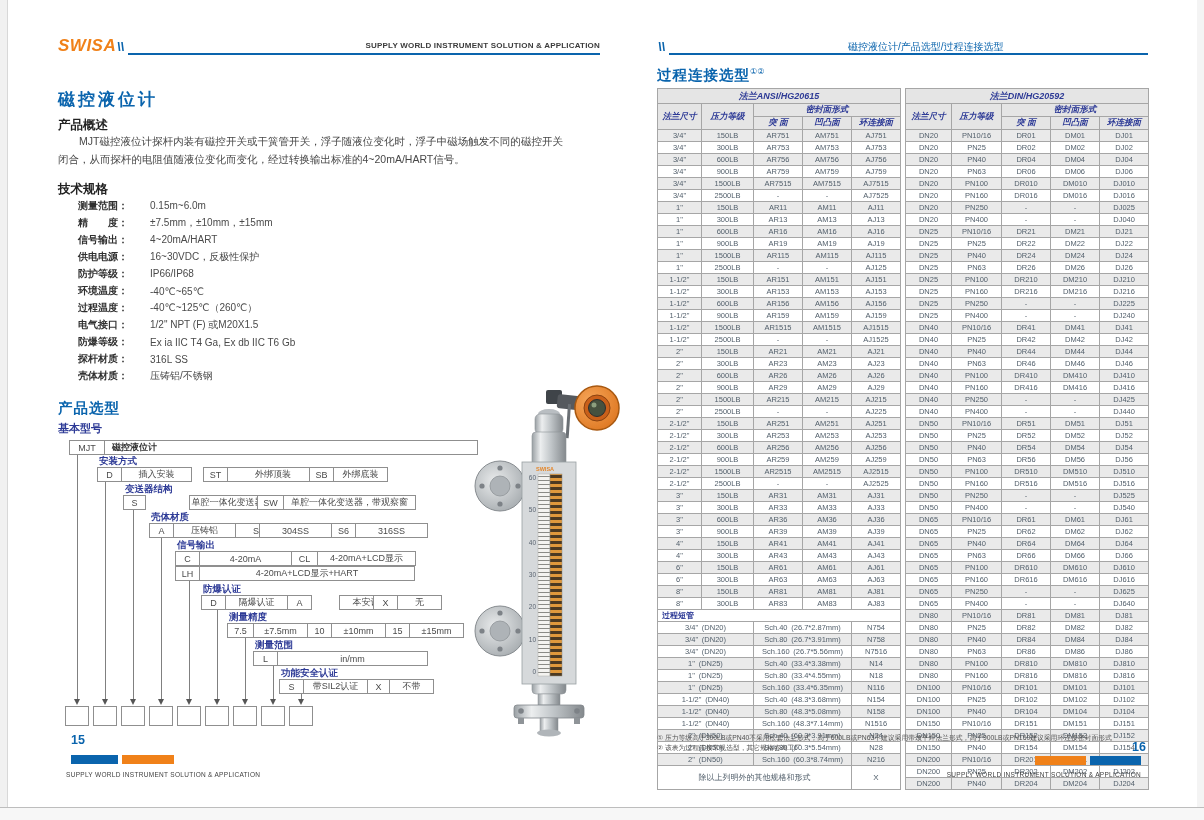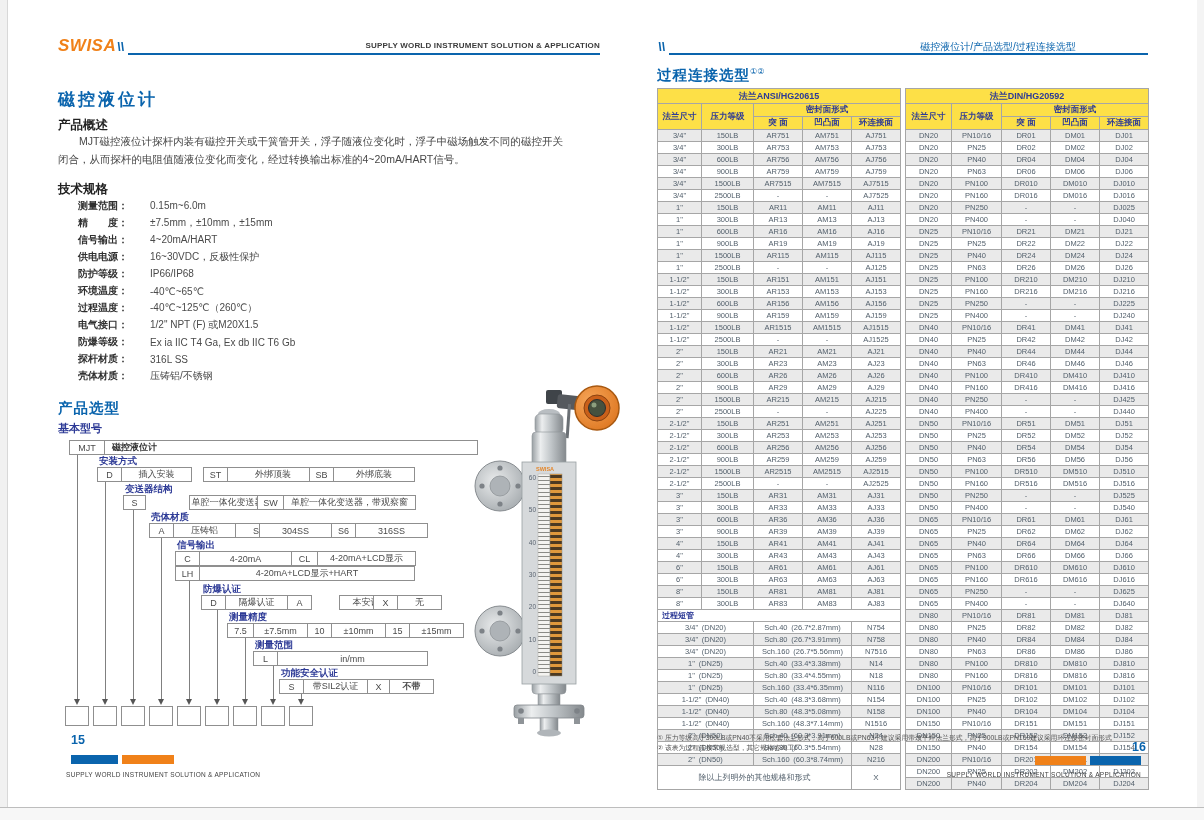--- a/index.html
+++ b/index.html
@@ -290,7 +290,7 @@
 
     <span class="abs slashes" style="left:38px;top:39px;">\\</span>
     <div class="abs hline" style="left:49px;top:53px;width:479px;"></div>
-    <div class="abs breadcrumb" style="left:228px;top:40px;width:300px;text-align:center;">磁控液位计/产品选型/过程连接选型</div>
+    <div class="abs breadcrumb" style="left:228px;top:40px;width:300px;text-align:left;">磁控液位计/产品选型/过程连接选型</div>
 
     <div class="abs" style="left:37px;top:66px;">
       <span class="h2-blue">过程连接选型</span><sup style="font-size:8px;color:#0a64ad;">①②</sup>

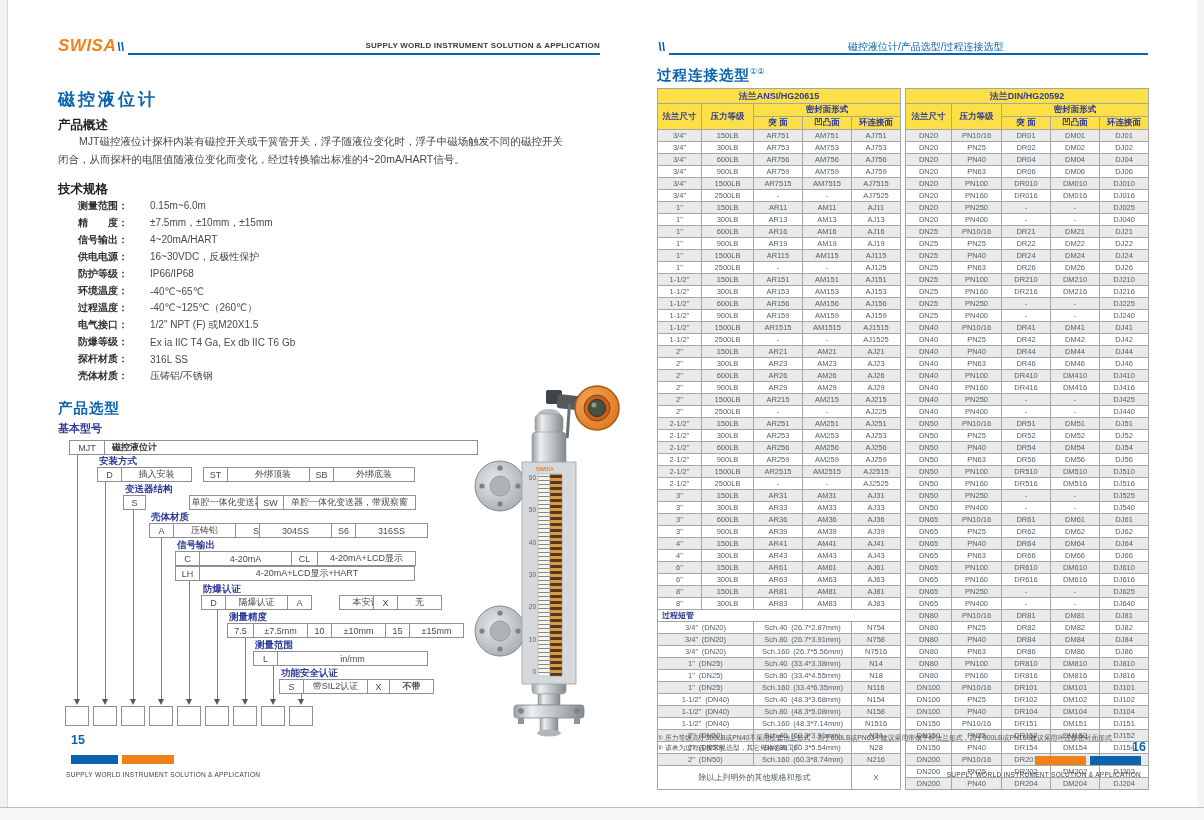--- a/index.html
+++ b/index.html
@@ -39,7 +39,7 @@
   .conn-wrap{display:flex;gap:4px;}
   table.conn{border-collapse:collapse;table-layout:fixed;width:243px;border:1px solid #7a7a7a;}
   .conn th,.conn td{border:1px solid #a6a6a6;text-align:center;overflow:hidden;white-space:nowrap;padding:0;}
-  .conn thead th{color:#2d3a96;font-weight:bold;background:#fde047;}
+  .conn thead th{color:#2d3a96;font-weight:bold;background:#e5e5e5;font-style:italic;}
   .t-title{font-size:9px;height:14px;}
   .t-h{font-size:8.5px;height:12px;}
   .conn td{font-size:7.5px;color:#53606c;height:11px;background:#fff;}

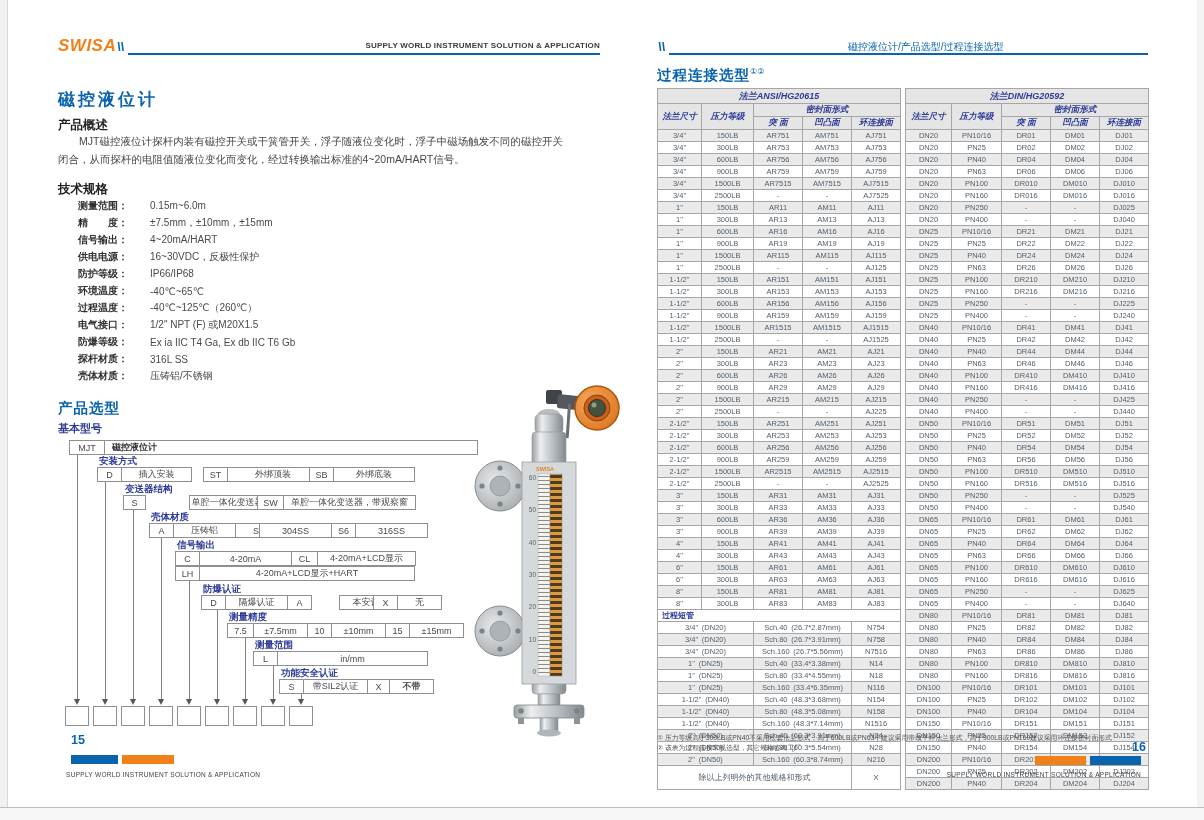--- a/index.html
+++ b/index.html
@@ -130,7 +130,7 @@
         <div class="tree-cell" style="left: 146px; top: 29px; width: 25px;">ST</div>
         <div class="tree-cell" style="left: 170px; top: 29px; width: 92px;">外绑顶装</div>
         <div class="tree-cell" style="left: 252px; top: 29px; width: 25px;">SB</div>
-        <div class="tree-cell" style="left: 276px; top: 29px; width: 82px;">外绑底装</div>
+        <div class="tree-cell" style="left: 276px; top: 29px; width: 55px;">外绑底装</div>
         <div class="tree-glabel" style="left: 68px; top: 45px;">变送器结构</div>
         <div class="tree-cell" style="left: 66px; top: 57px; width: 23px;">S</div>
         <div class="tree-cell" style="left: 88px; top: 57px; width: 113px; margin-left: 44px;">单腔一体化变送器（标准）</div>

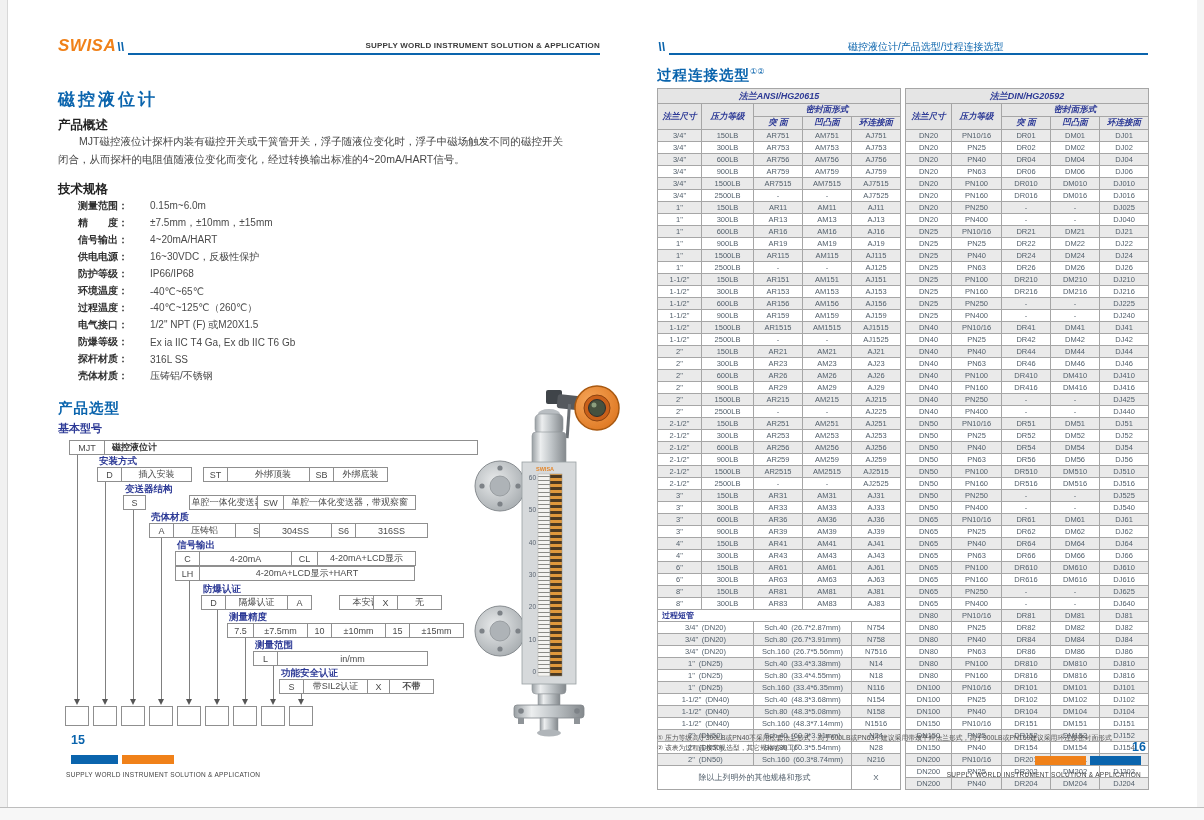--- a/index.html
+++ b/index.html
@@ -171,7 +171,7 @@
         <div class="tree-cell" style="left: 222px; top: 241px; width: 25px;">S</div>
         <div class="tree-cell" style="left: 246px; top: 241px; width: 65px;">带SIL2认证</div>
         <div class="tree-cell" style="left: 310px; top: 241px; width: 23px;">X</div>
-        <div class="tree-cell" style="left: 332px; top: 241px; width: 45px; font-weight: bold;">不带</div>
+        <div class="tree-cell" style="left: 332px; top: 241px; width: 45px;">不带</div>
         <div class="tree-line" style="left: 20px; top: 17px; height: 244px;"></div>
         <div class="tree-arrow" style="left: 16.5px; top: 261px;"></div>
         <div class="code-box" style="left: 8px; top: 268px;"></div>

